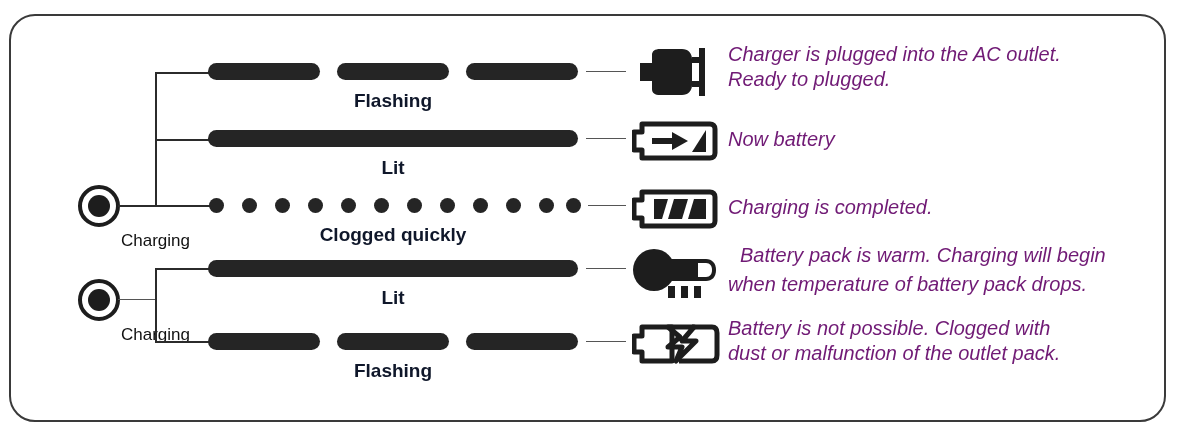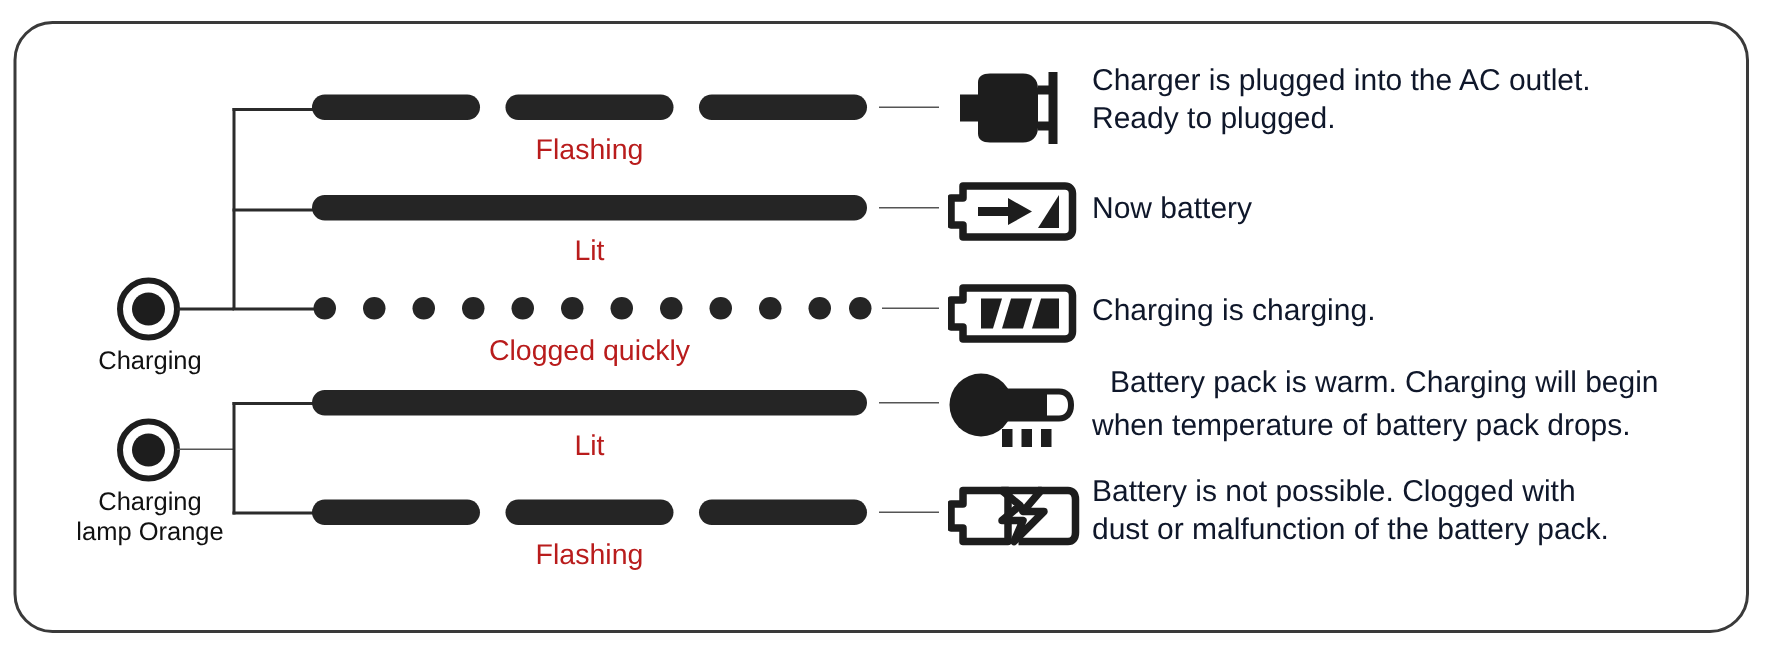--- a/index.html
+++ b/index.html
@@ -104,8 +104,9 @@
     position: absolute;
     font-size: 20px;
     line-height: 25px;
-    color: #0f172a;
+    color: #701a75;
     white-space: pre;
+    font-style: italic;
   }
   
   .icon {

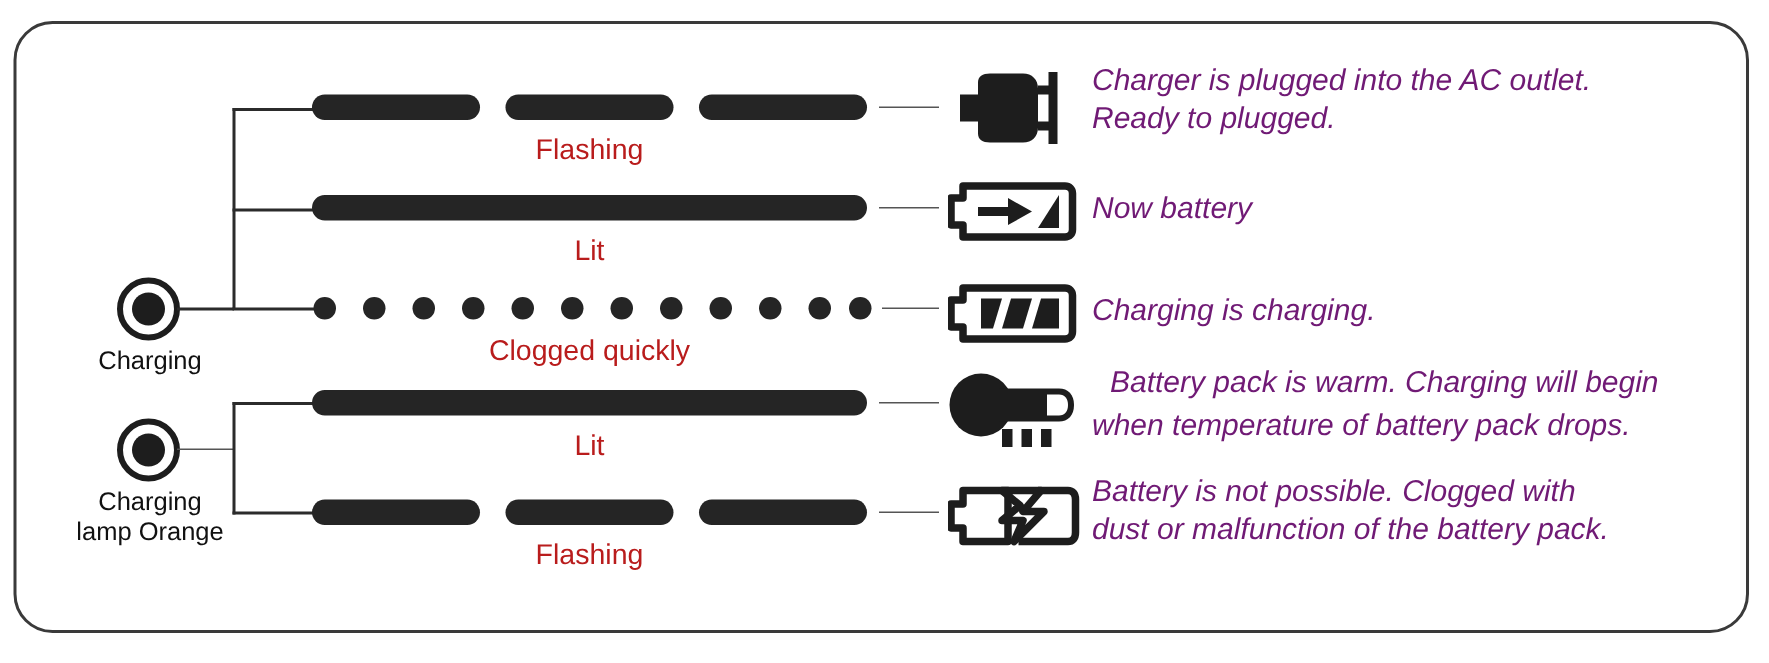--- a/index.html
+++ b/index.html
@@ -95,9 +95,10 @@
     position: absolute;
     font-size: 19px;
     line-height: 22px;
-    color: #b91c1c;
+    color: #0f172a;
     white-space: nowrap;
     text-align: center;
+    font-weight: bold;
   }
   
   .desc {

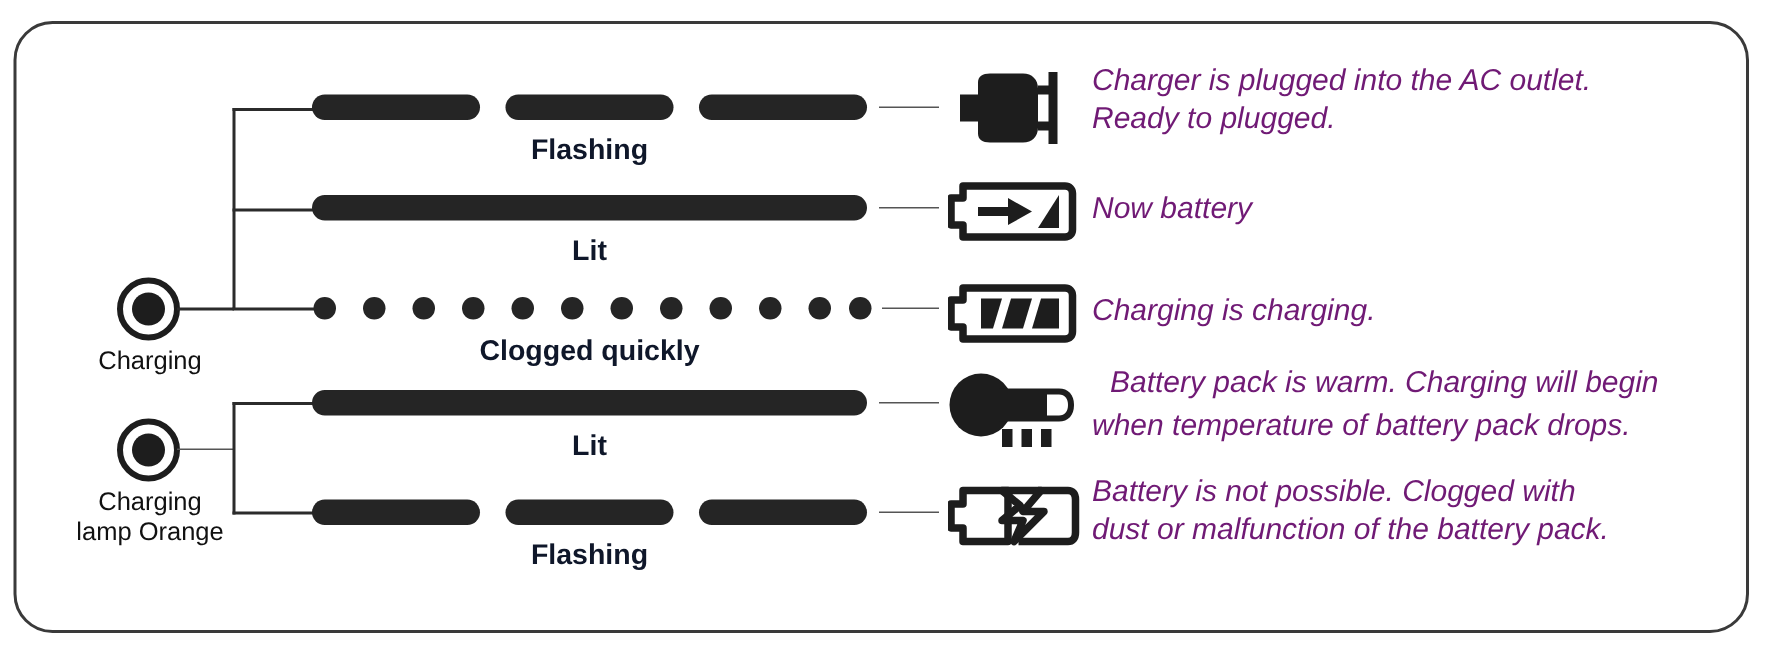--- a/index.html
+++ b/index.html
@@ -198,7 +198,7 @@
       <path d="M62 11 L74 11 L74 31 L56 31 Z" fill="#1d1d1d"></path>
     </svg>
 
-    <div class="desc" style="left:728px; top:195px;">Charging is charging.</div>
+    <div class="desc" style="left:728px; top:195px;">Charging is completed.</div>
   </div>
 
   <div class="state-row">

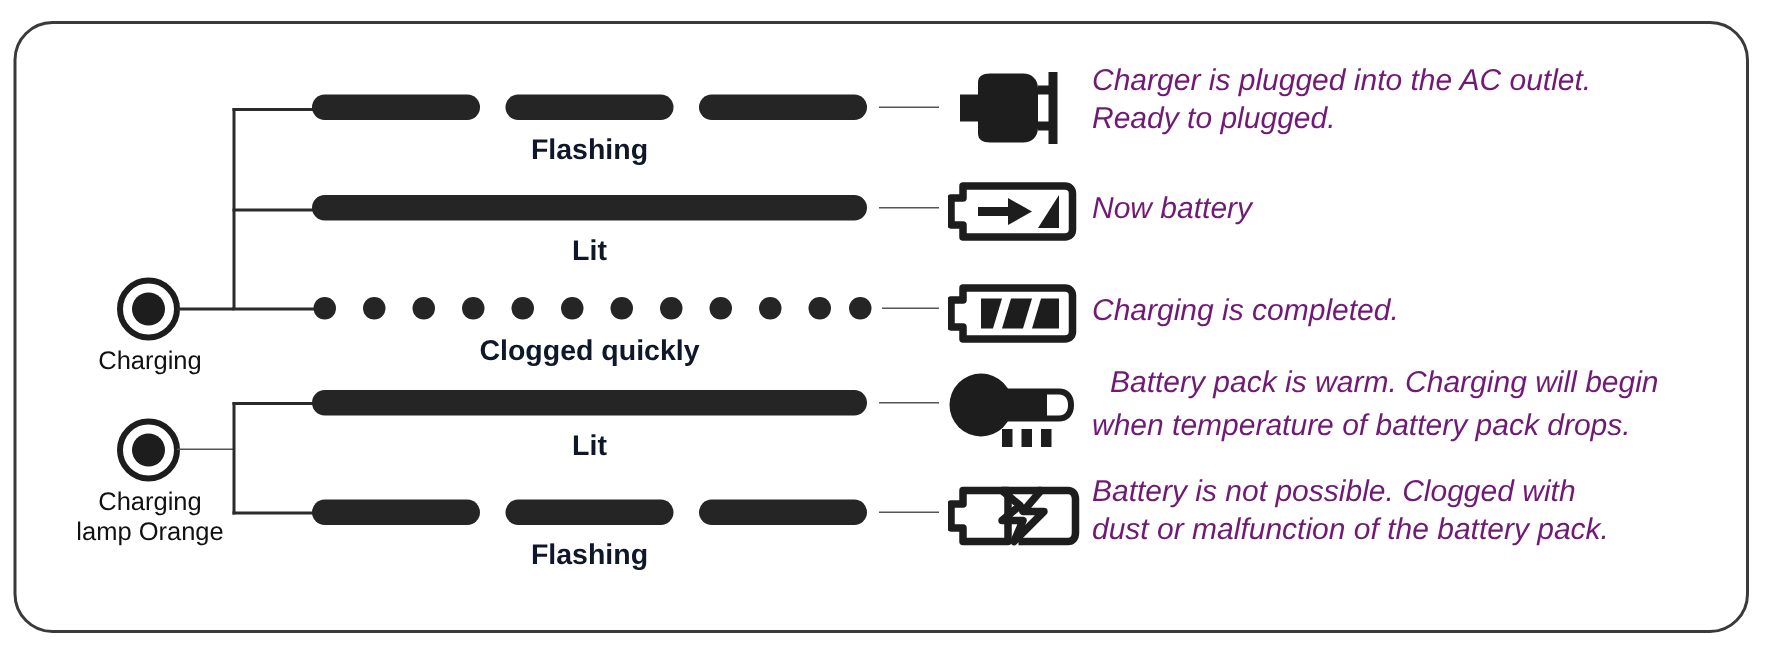--- a/index.html
+++ b/index.html
@@ -56,7 +56,7 @@
     line-height: 20px;
     color: #111111;
     white-space: nowrap;
-    text-align: center;
+    text-align: right;
   }
   
   .line-h {

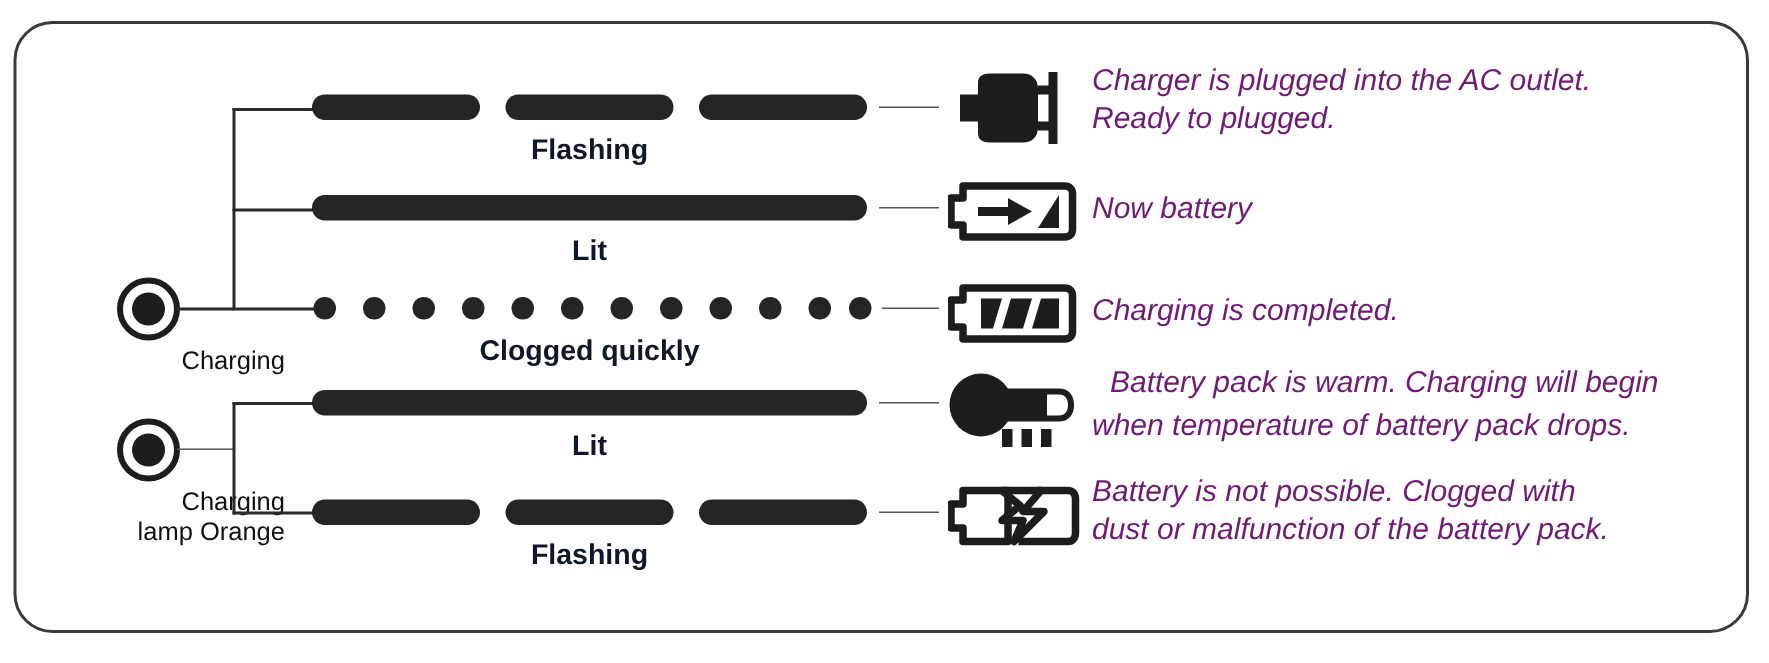--- a/index.html
+++ b/index.html
@@ -125,7 +125,6 @@
 
   <div class="lamp" style="left:78px; top:279px;"></div>
   <div class="lamp-caption" style="left:10px; top:325px; width:180px;">Charging</div>
-  <div class="lamp-caption" style="left:10px; top:345px; width:180px;">lamp Orange</div>
 
   <div class="line-h" style="left:118px; top:205px; width:38px;"></div>
 

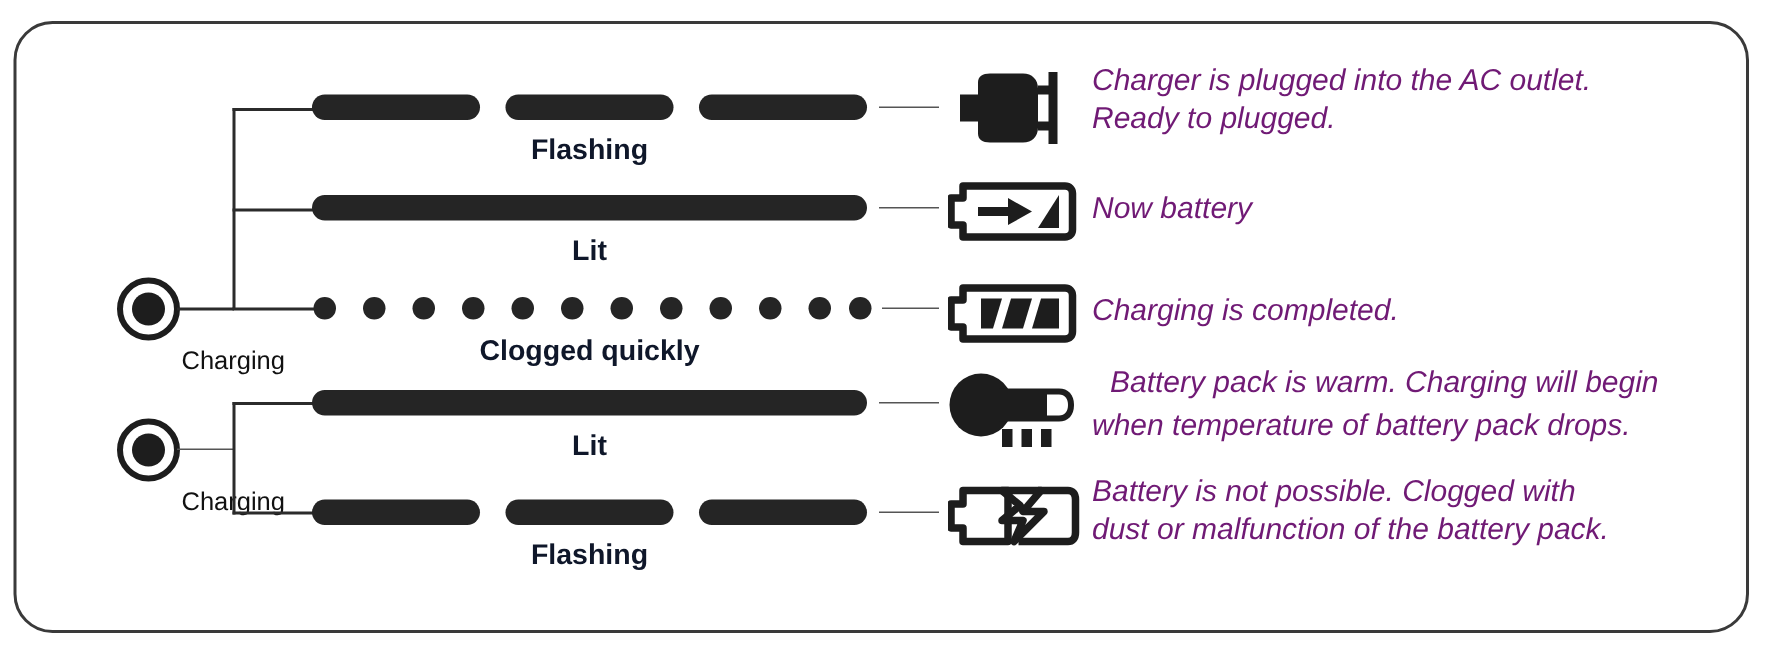--- a/index.html
+++ b/index.html
@@ -232,7 +232,7 @@
     </svg>
 
     <div class="desc" style="left:728px; top:316px;">Battery is not possible. Clogged with</div>
-    <div class="desc" style="left:728px; top:341px;">dust or malfunction of the battery pack.</div>
+    <div class="desc" style="left:728px; top:341px;">dust or malfunction of the outlet pack.</div>
   </div>
 </div>
 

